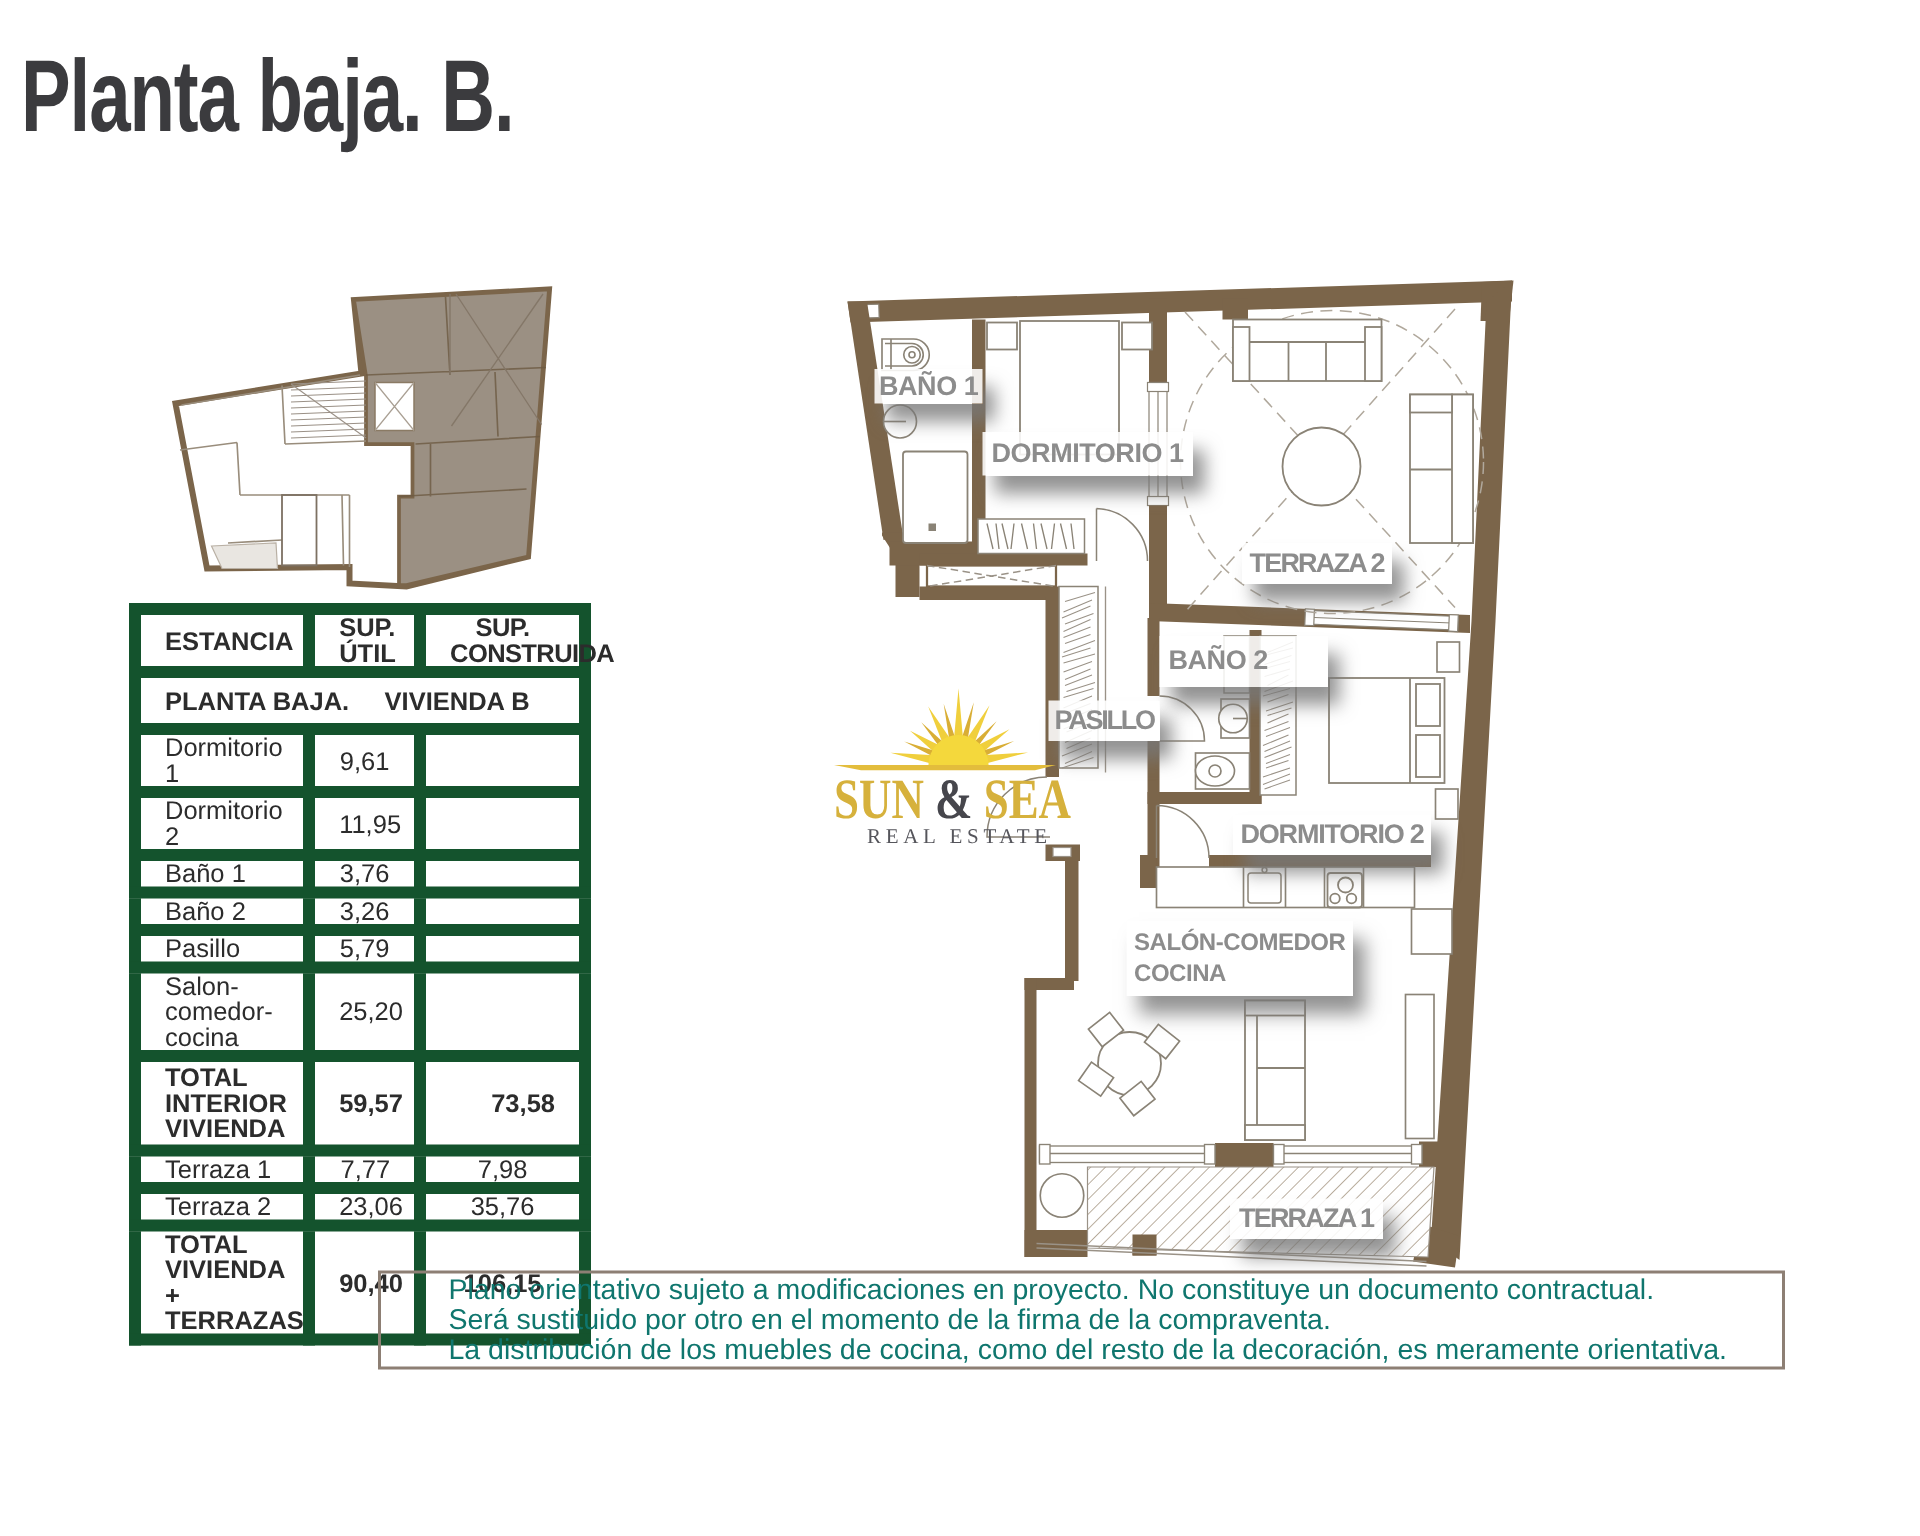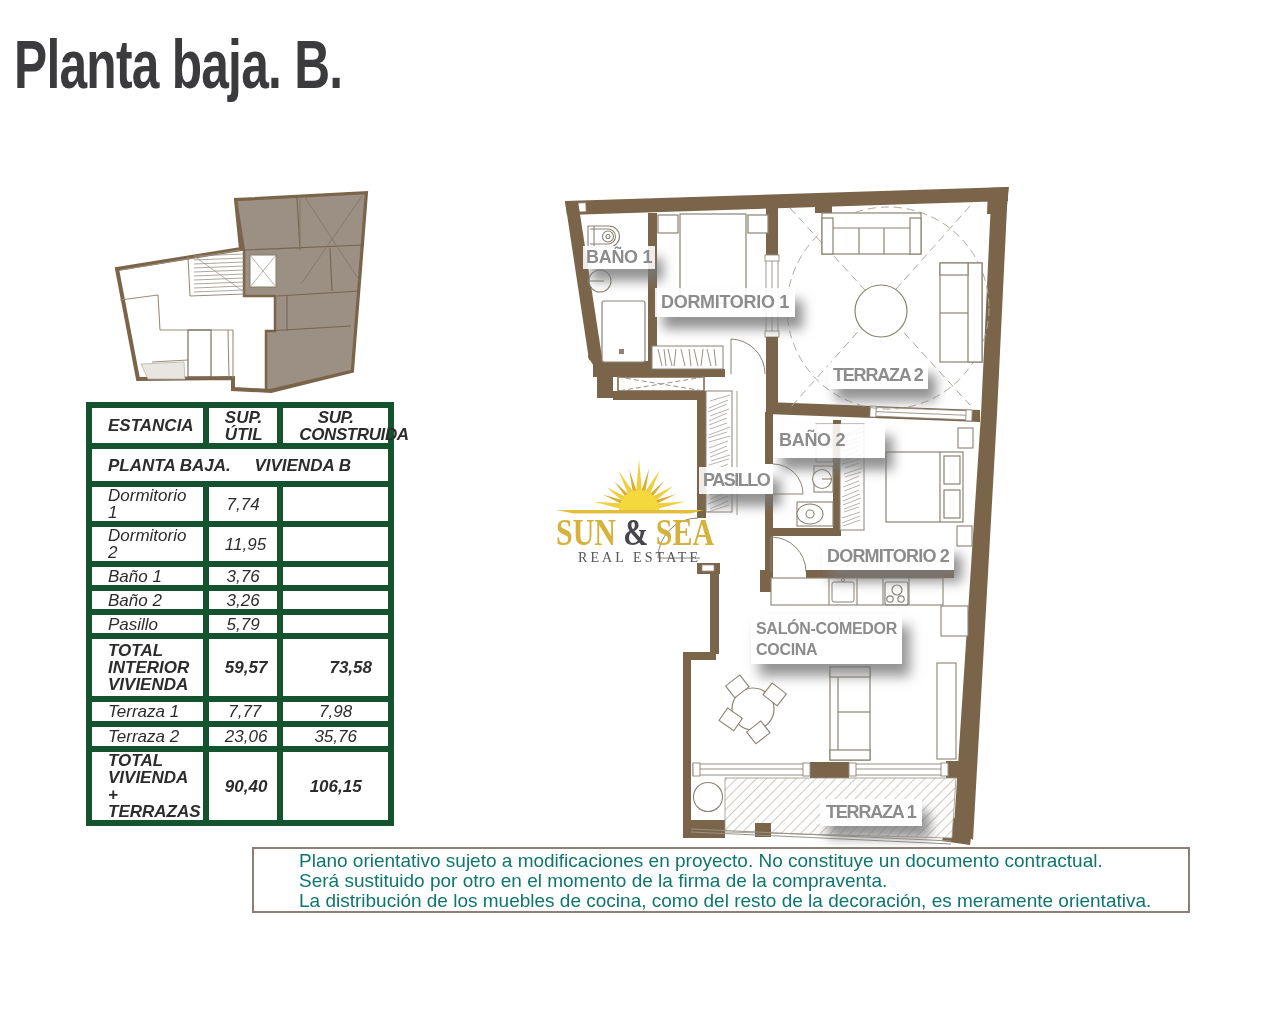--- a/index.html
+++ b/index.html
@@ -8,7 +8,7 @@
   .lbl{position:absolute;color:#8c8c8c;font-weight:bold;background:rgba(255,255,255,0.88);
        box-shadow:8px 12px 12px rgba(120,120,120,0.8);white-space:nowrap;line-height:1.15;letter-spacing:-0.3px;}
   table.areas{border-collapse:collapse;table-layout:fixed;width:308px;font-size:17px;color:#2c2c2c;}
-  table.areas td{border:6px solid #14532d;padding:0 16px;vertical-align:middle;line-height:17px;font-style:italic;}
+  table.areas td{border:8px solid #14532d;padding:0 16px;vertical-align:middle;line-height:17px;}
 </style>
 </head>
 <body>

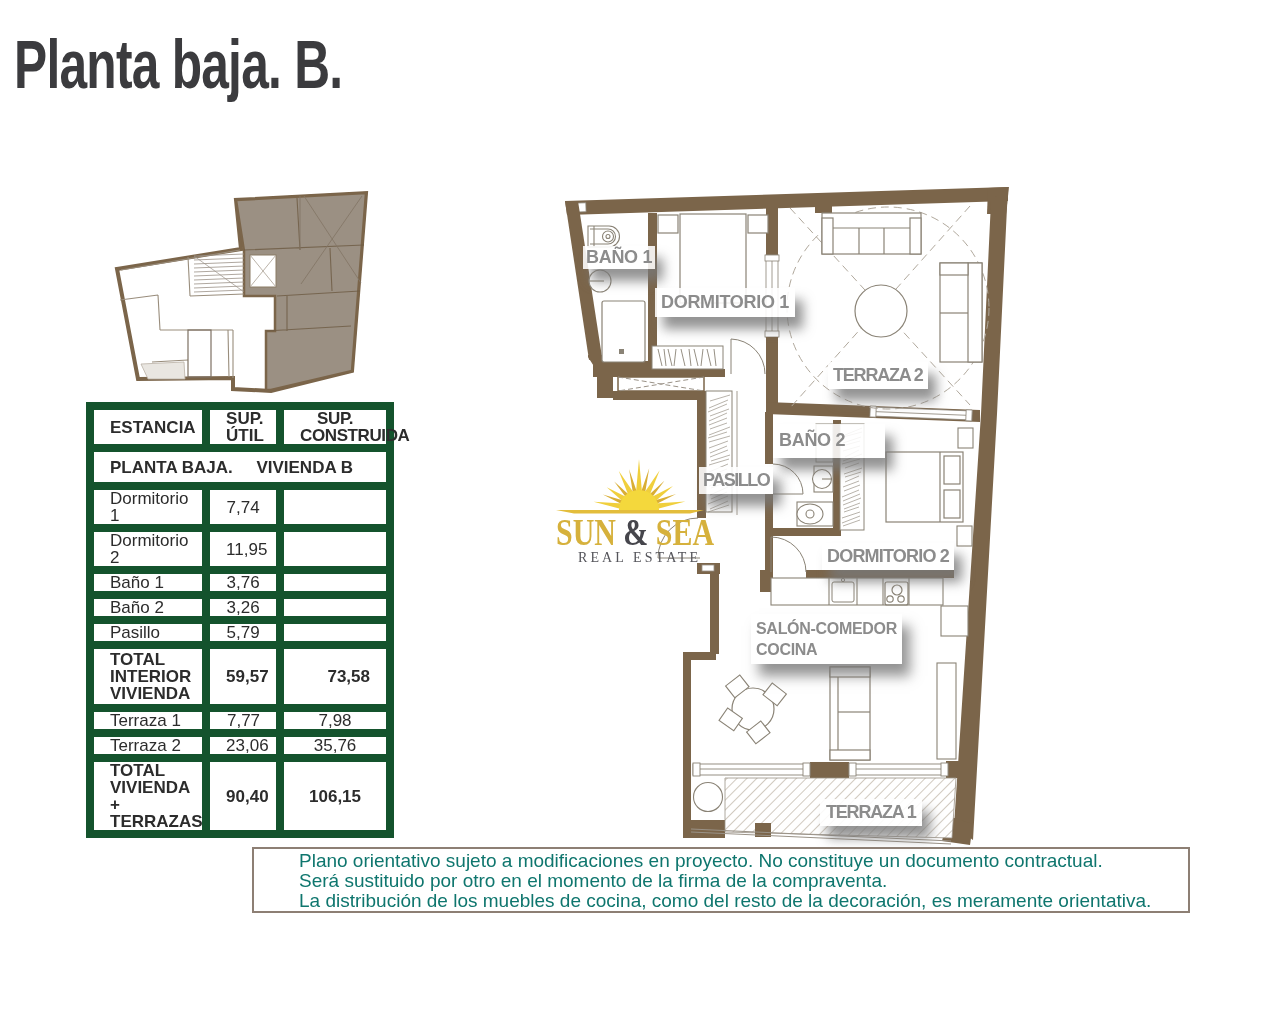--- a/index.html
+++ b/index.html
@@ -69,7 +69,7 @@
 
 <tr style="height:25px;">
           <td>Dormitorio 1</td>
-          <td style="text-align:center">7,74</td>
+          <td style="text-align:center">9,61</td>
           <td></td>
         </tr>
 

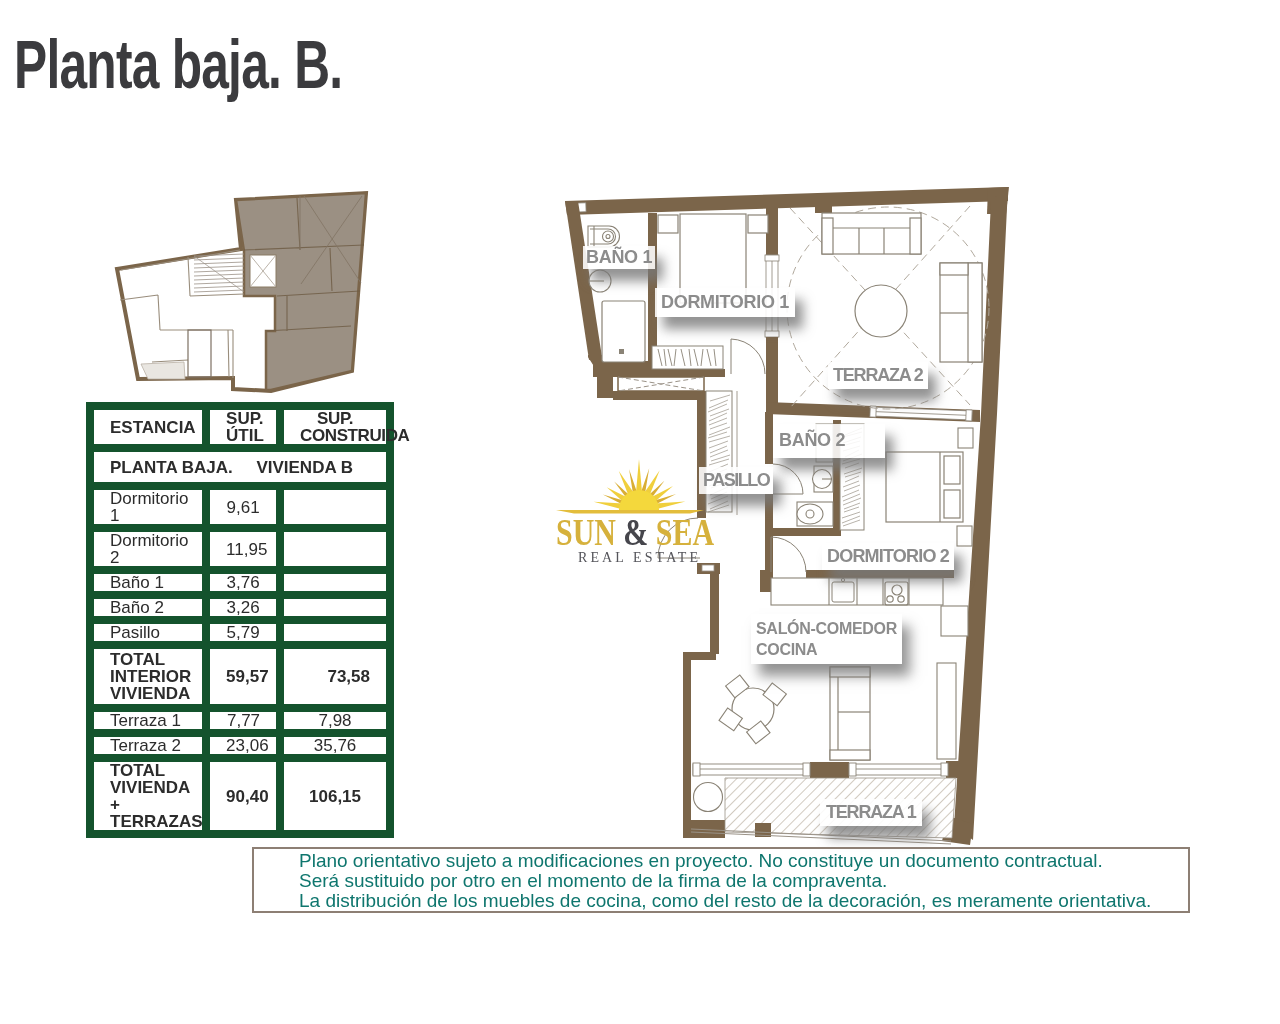--- a/index.html
+++ b/index.html
@@ -97,6 +97,11 @@
           <td></td>
         </tr>
 
+<tr style="height:55px;">
+          <td>Salon-<br>comedor-<br>cocina</td>
+          <td style="text-align:center">25,20</td>
+          <td></td>
+        </tr>
 
 <tr style="height:63px;font-weight:bold;">
           <td>TOTAL<br>INTERIOR<br>VIVIENDA</td>

